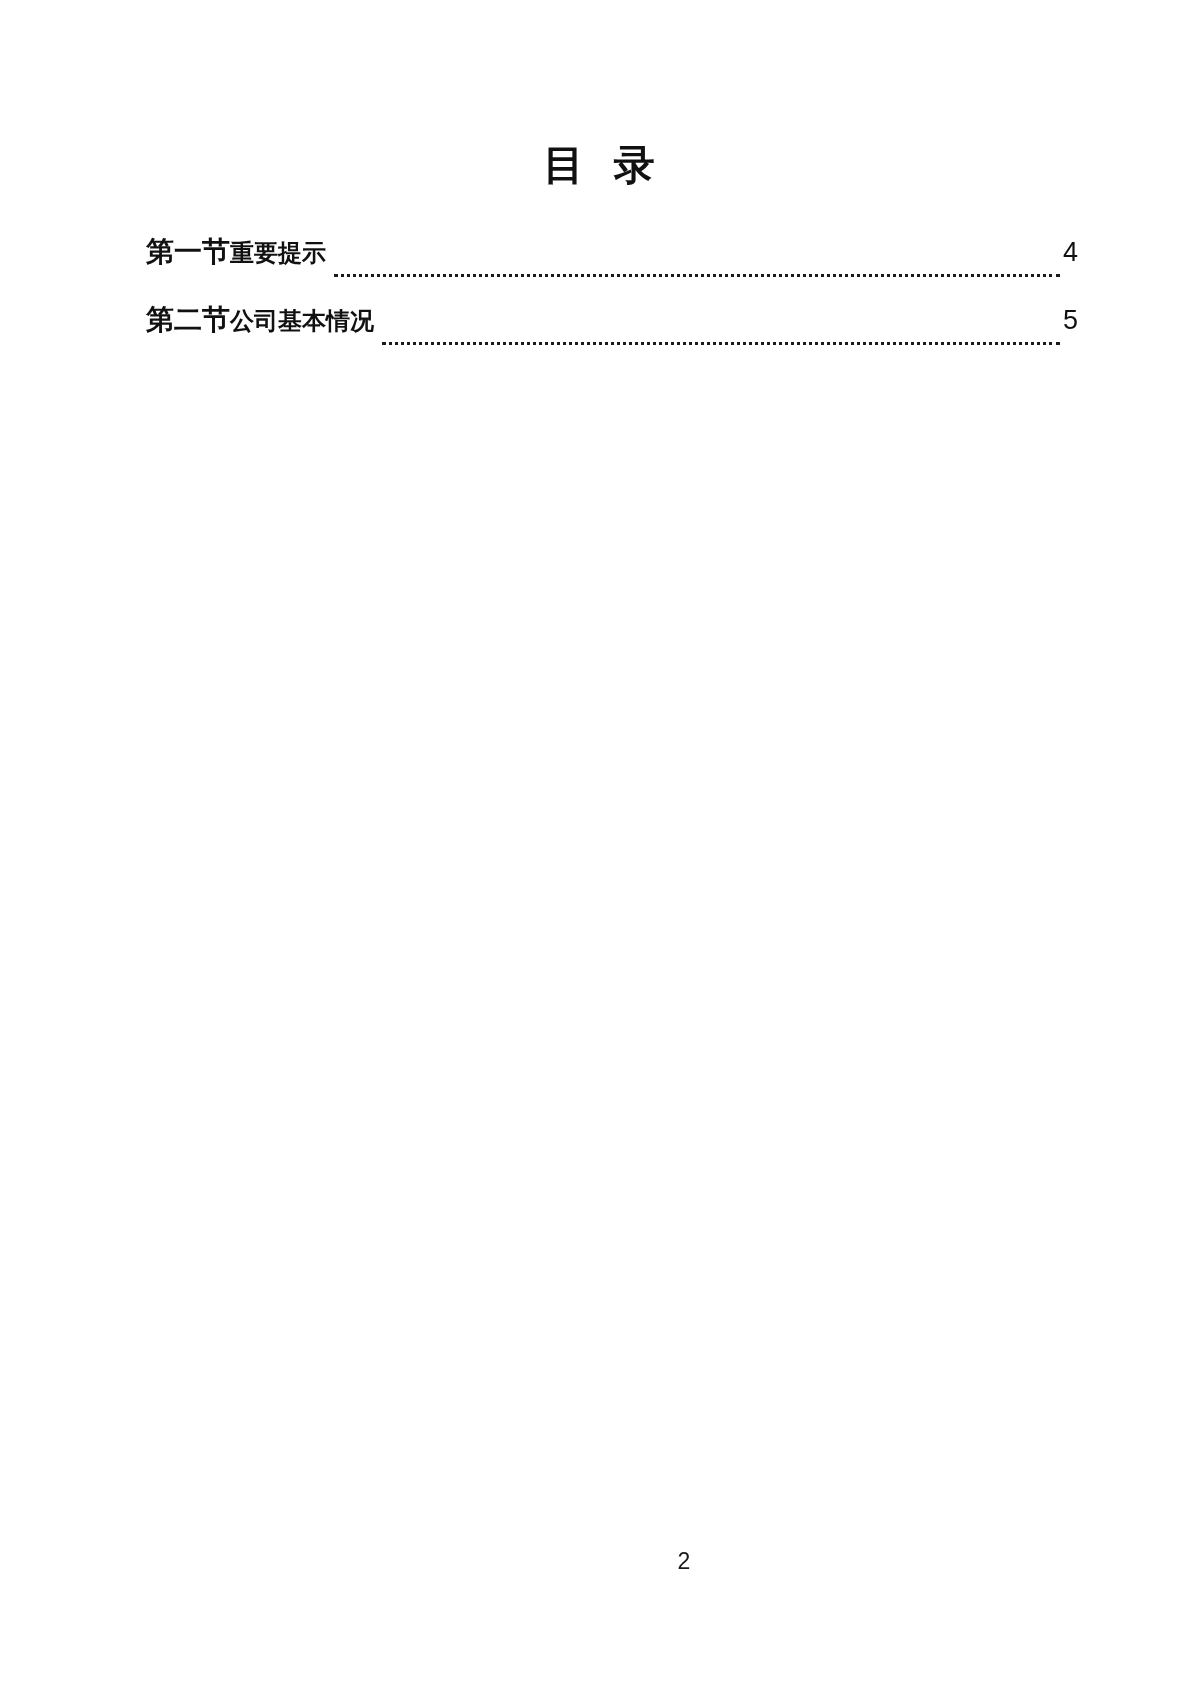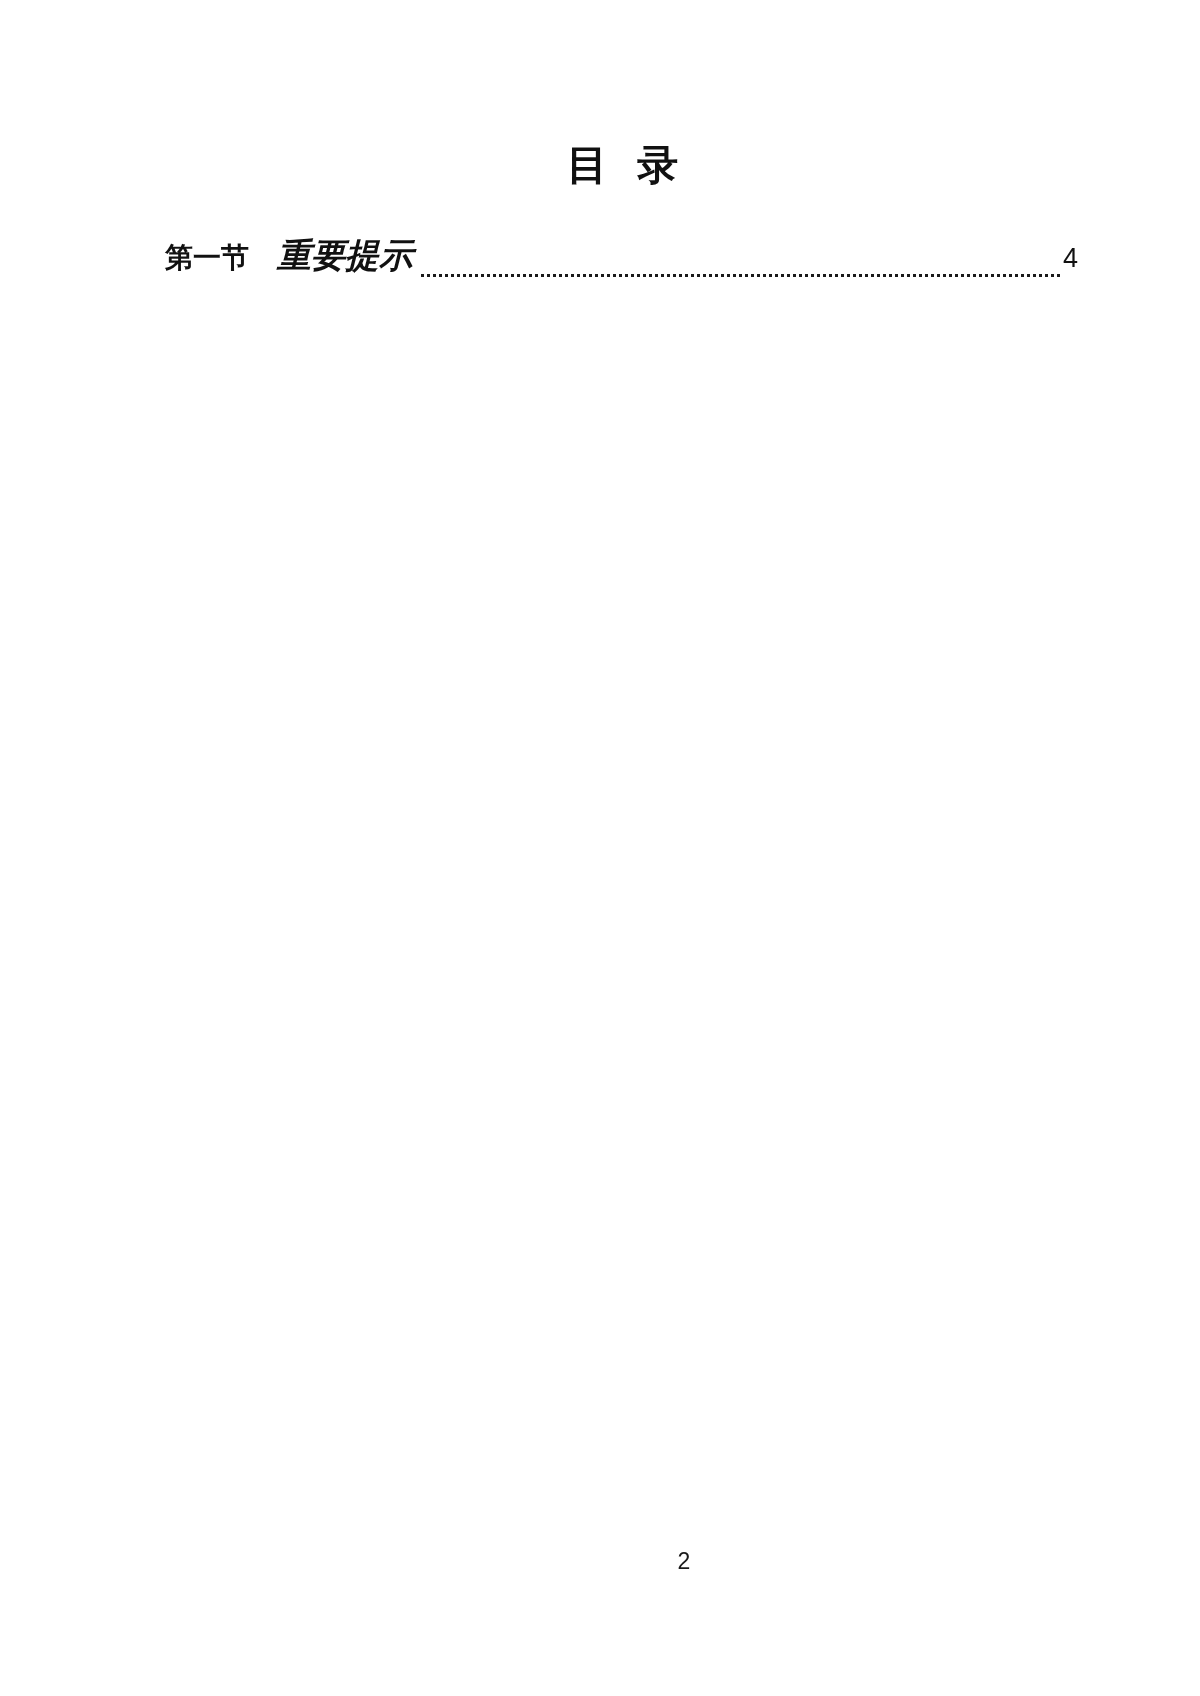--- a/index.html
+++ b/index.html
@@ -16,7 +16,6 @@
     color: #111111;
     overflow: hidden;
     box-sizing: border-box;
-    padding-left: 47px;
   }
   .doc-title {
     margin-top: 138px;

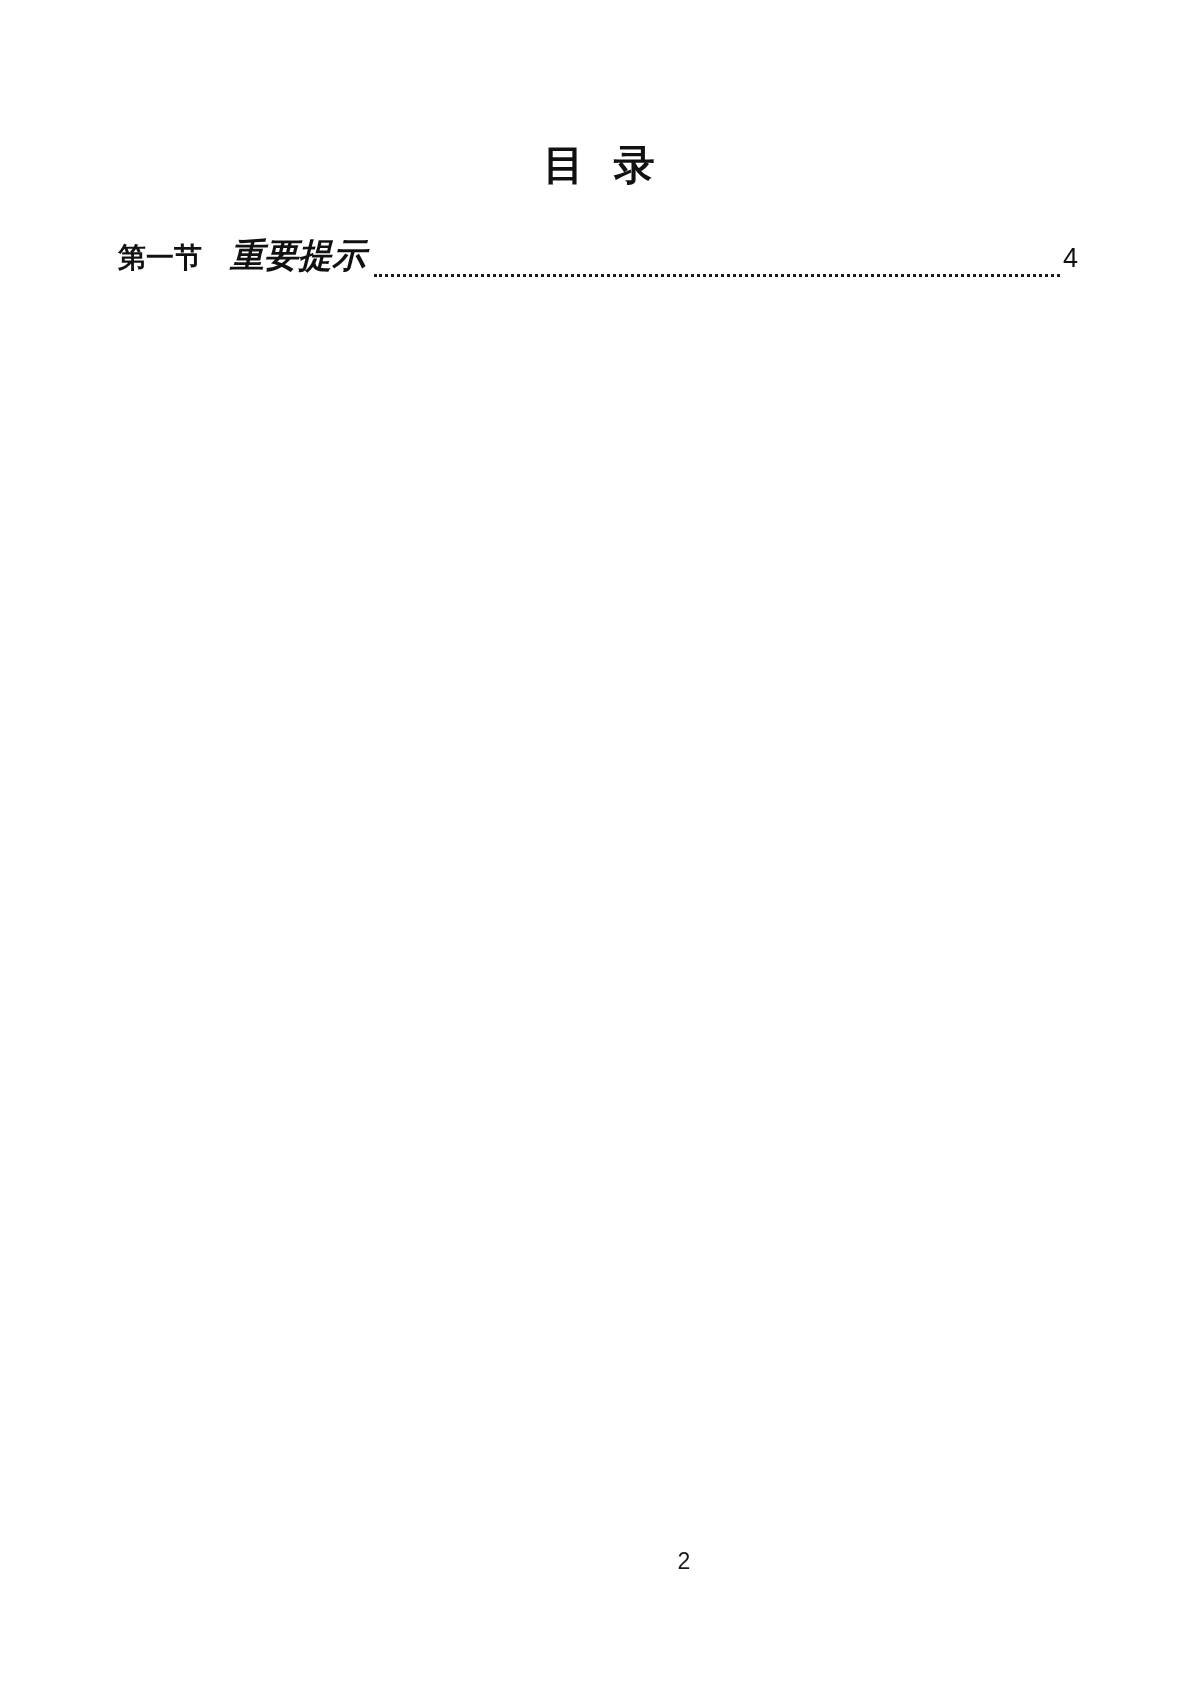--- a/index.html
+++ b/index.html
@@ -43,6 +43,7 @@
     font-size: 28px;
     font-weight: bold;
     white-space: nowrap;
+    text-align: right;
   }
   .toc-item-title {
     font-size: 34px;

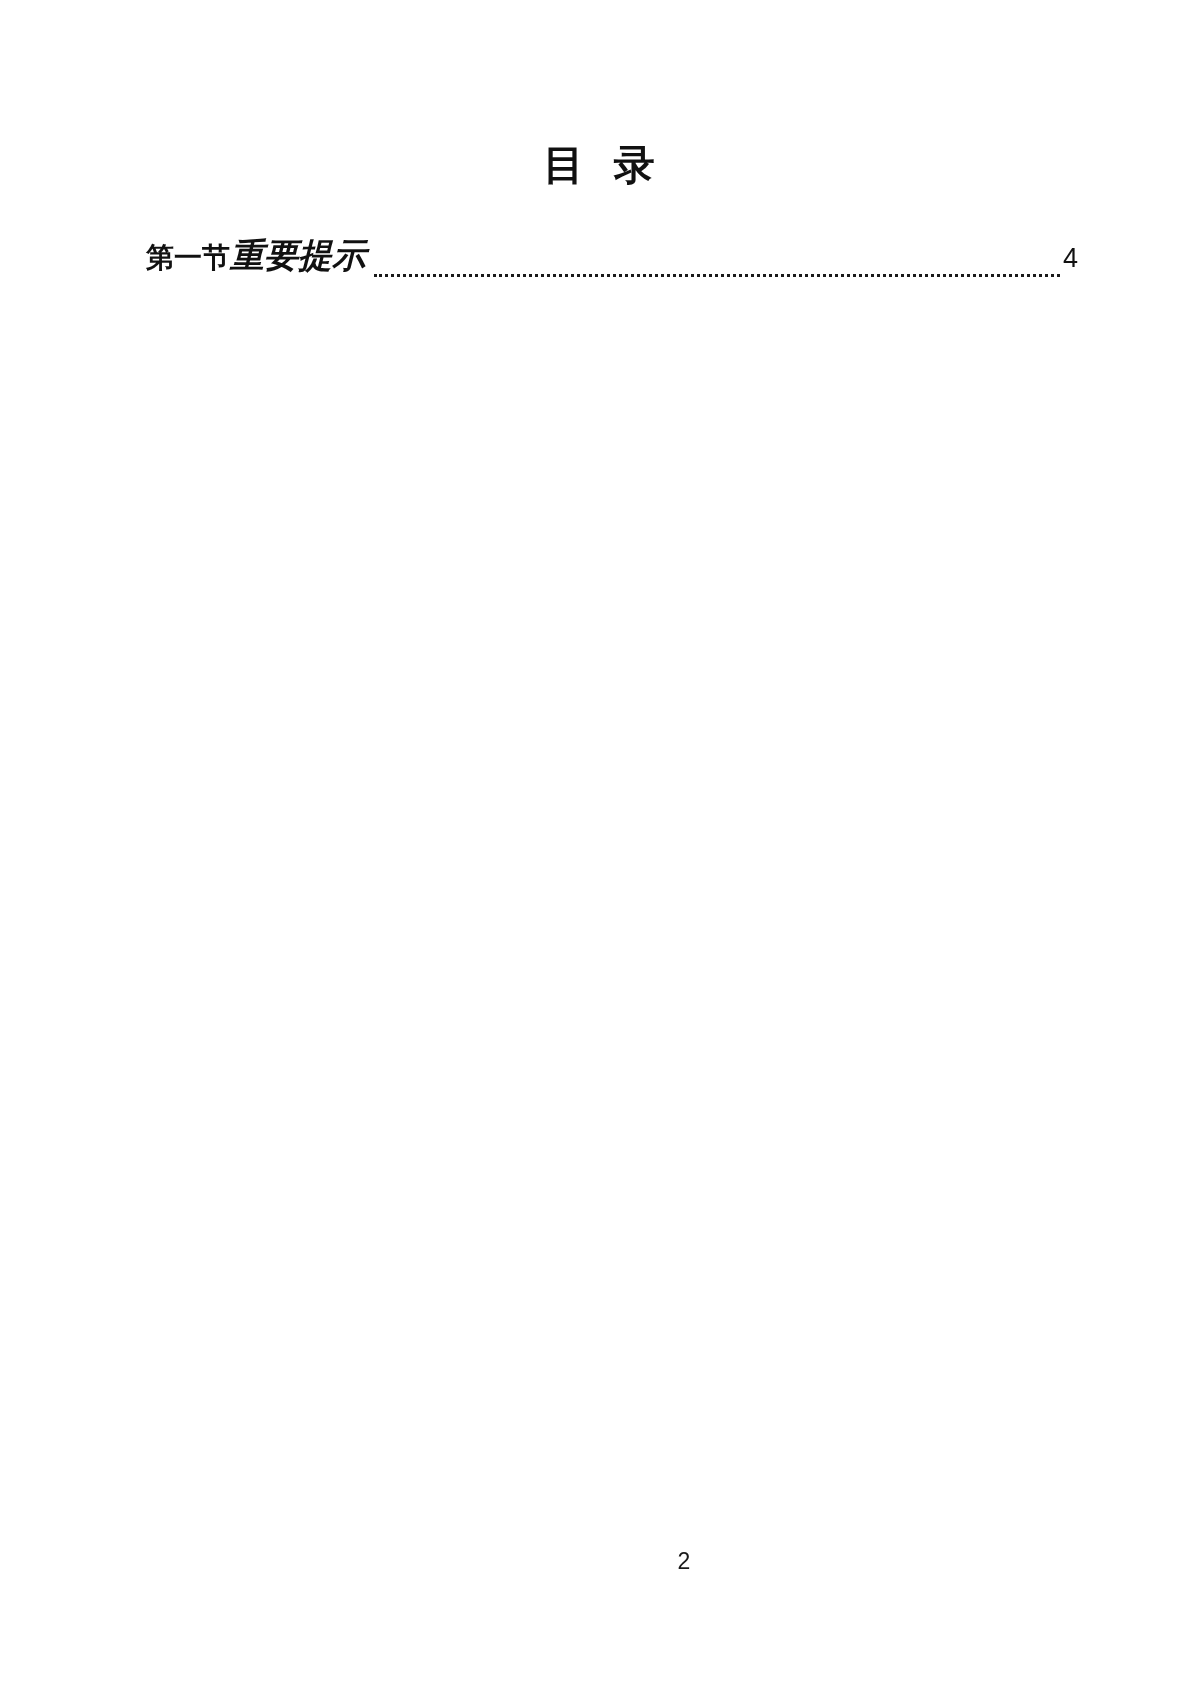--- a/index.html
+++ b/index.html
@@ -46,10 +46,9 @@
     text-align: right;
   }
   .toc-item-title {
-    font-size: 34px;
+    font-size: 24px;
     font-weight: bold;
     white-space: nowrap;
-    font-style: italic;
   }
   .toc-leader {
     flex: 1 1 auto;

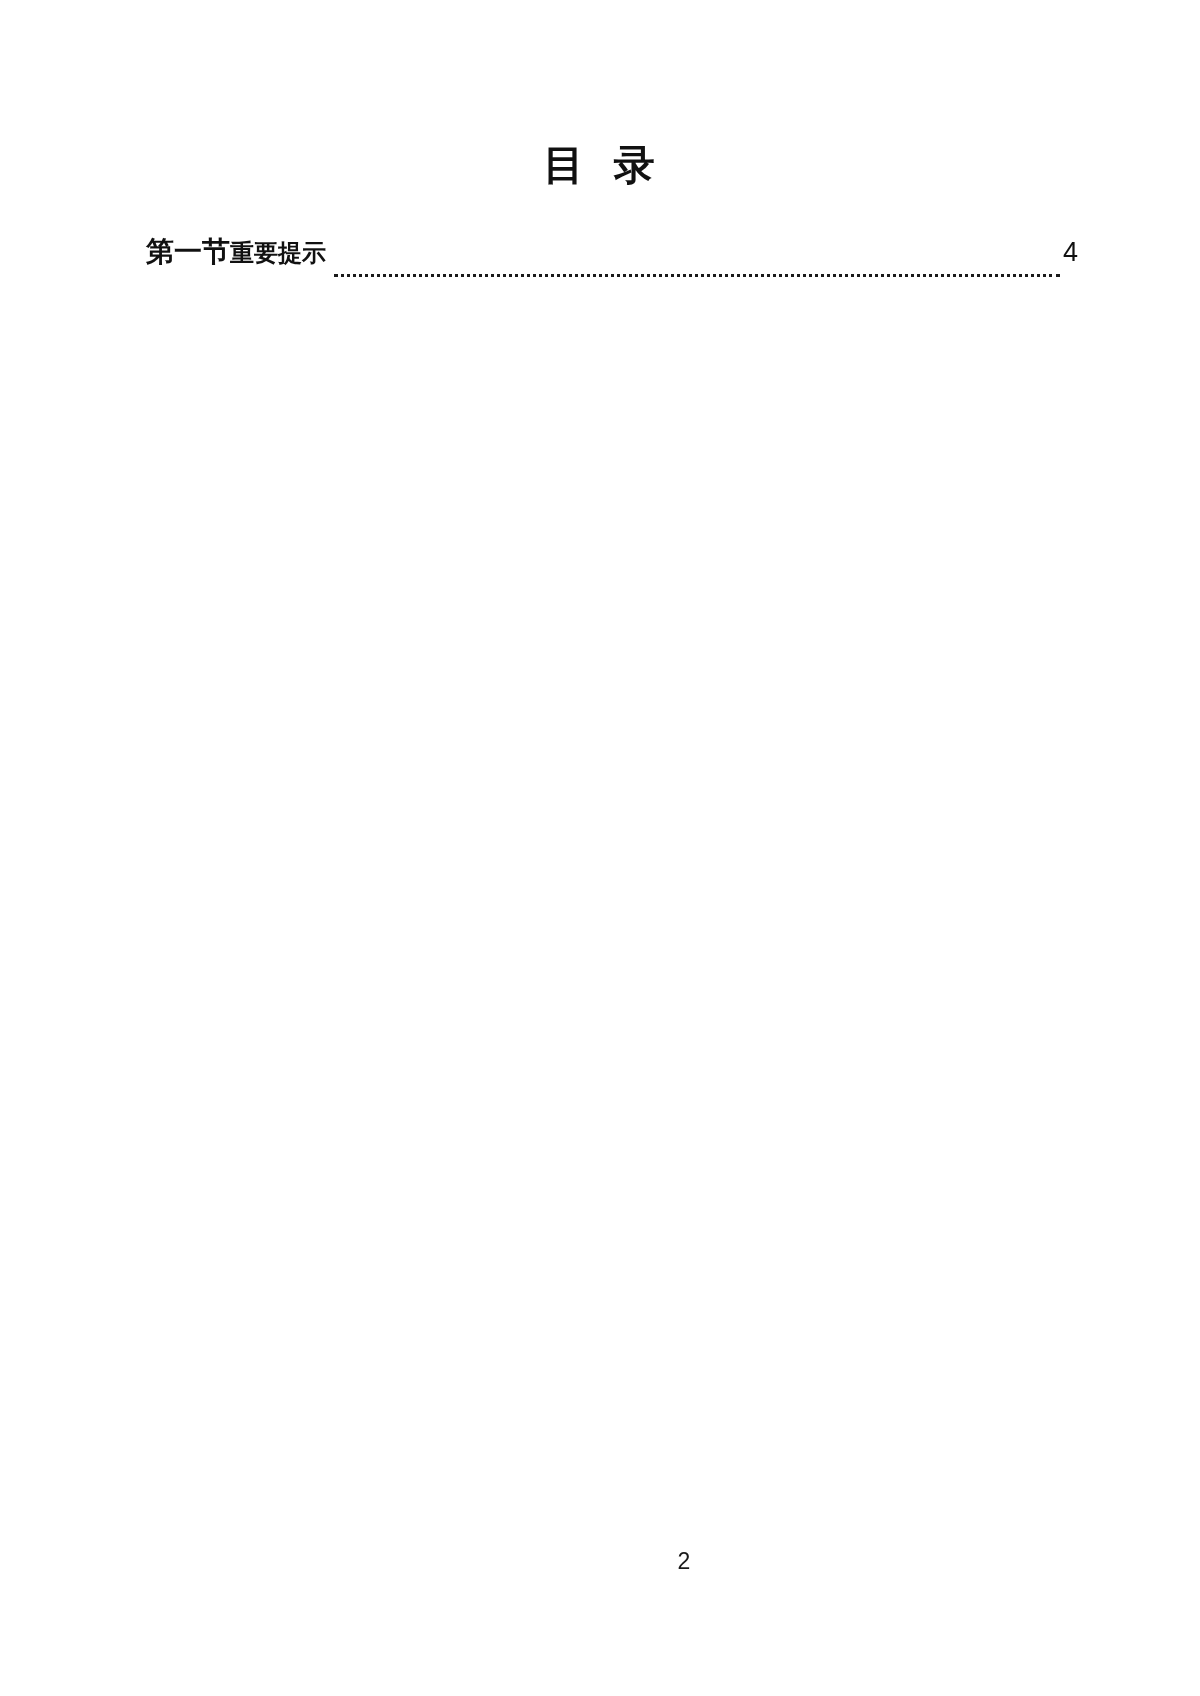--- a/index.html
+++ b/index.html
@@ -88,6 +88,12 @@
       <span class="toc-page-num">4</span>
     </div>
 
+    <div class="toc-entry">
+      <span class="toc-label">第二节</span>
+      <span class="toc-item-title">公司基本情况</span>
+      <span class="toc-leader"></span>
+      <span class="toc-page-num">5</span>
+    </div>
 
 
 

